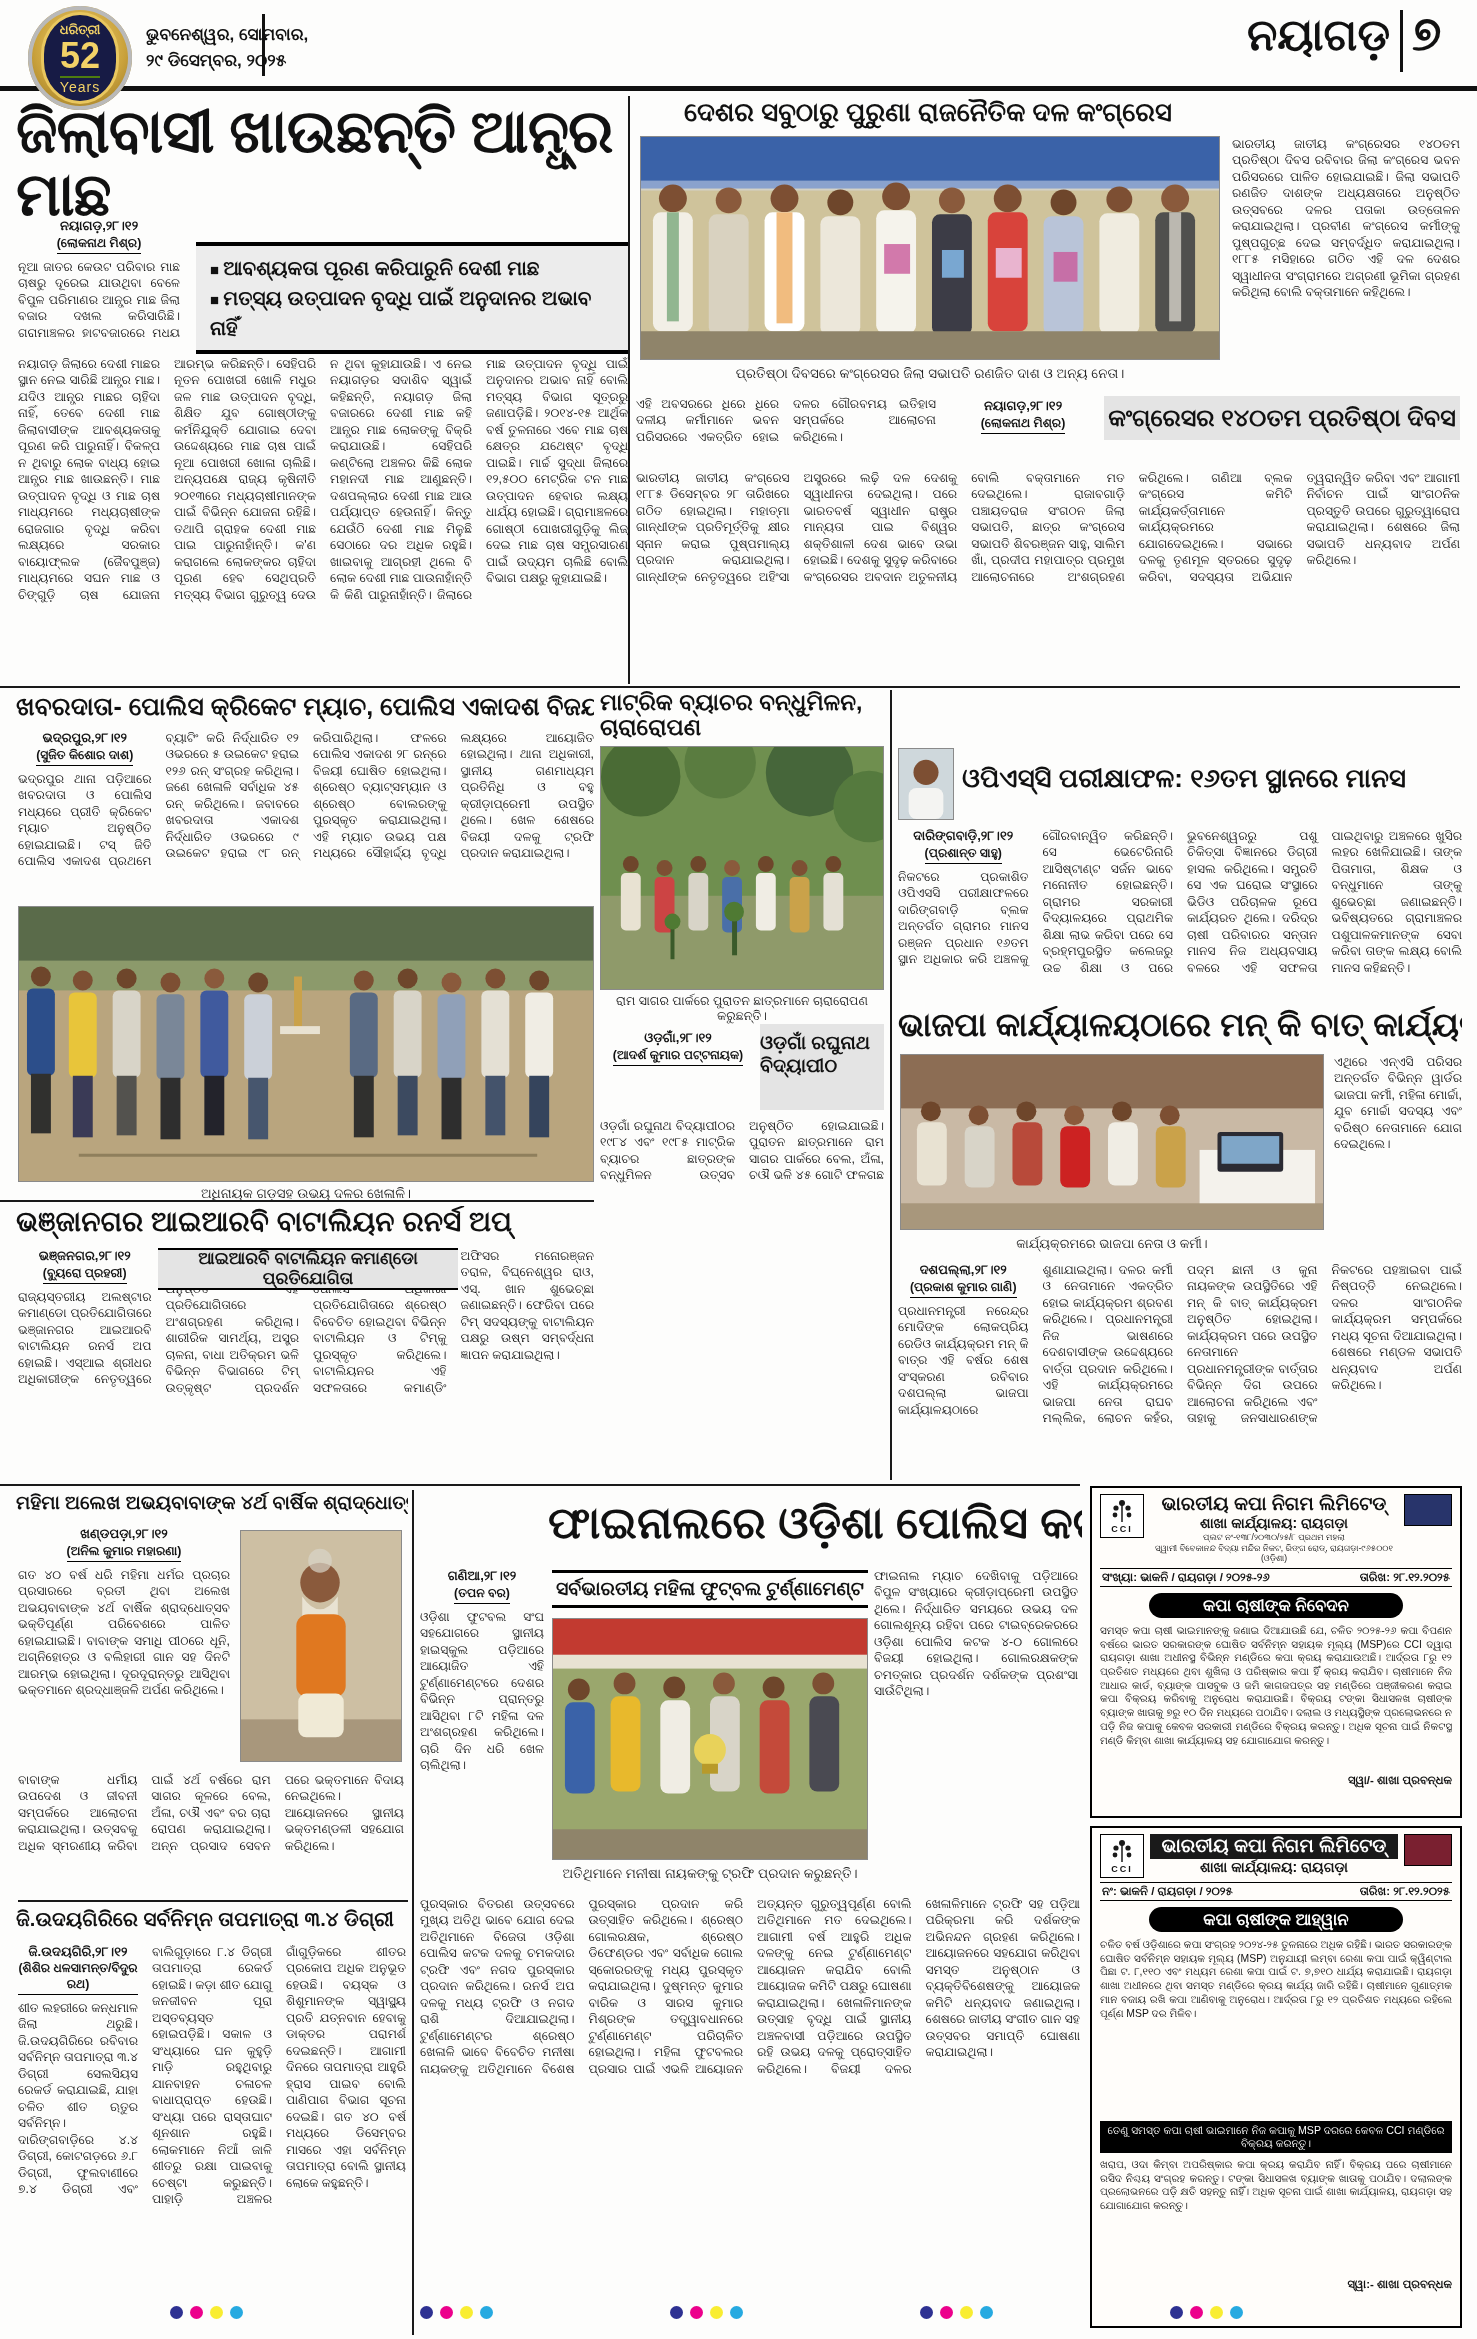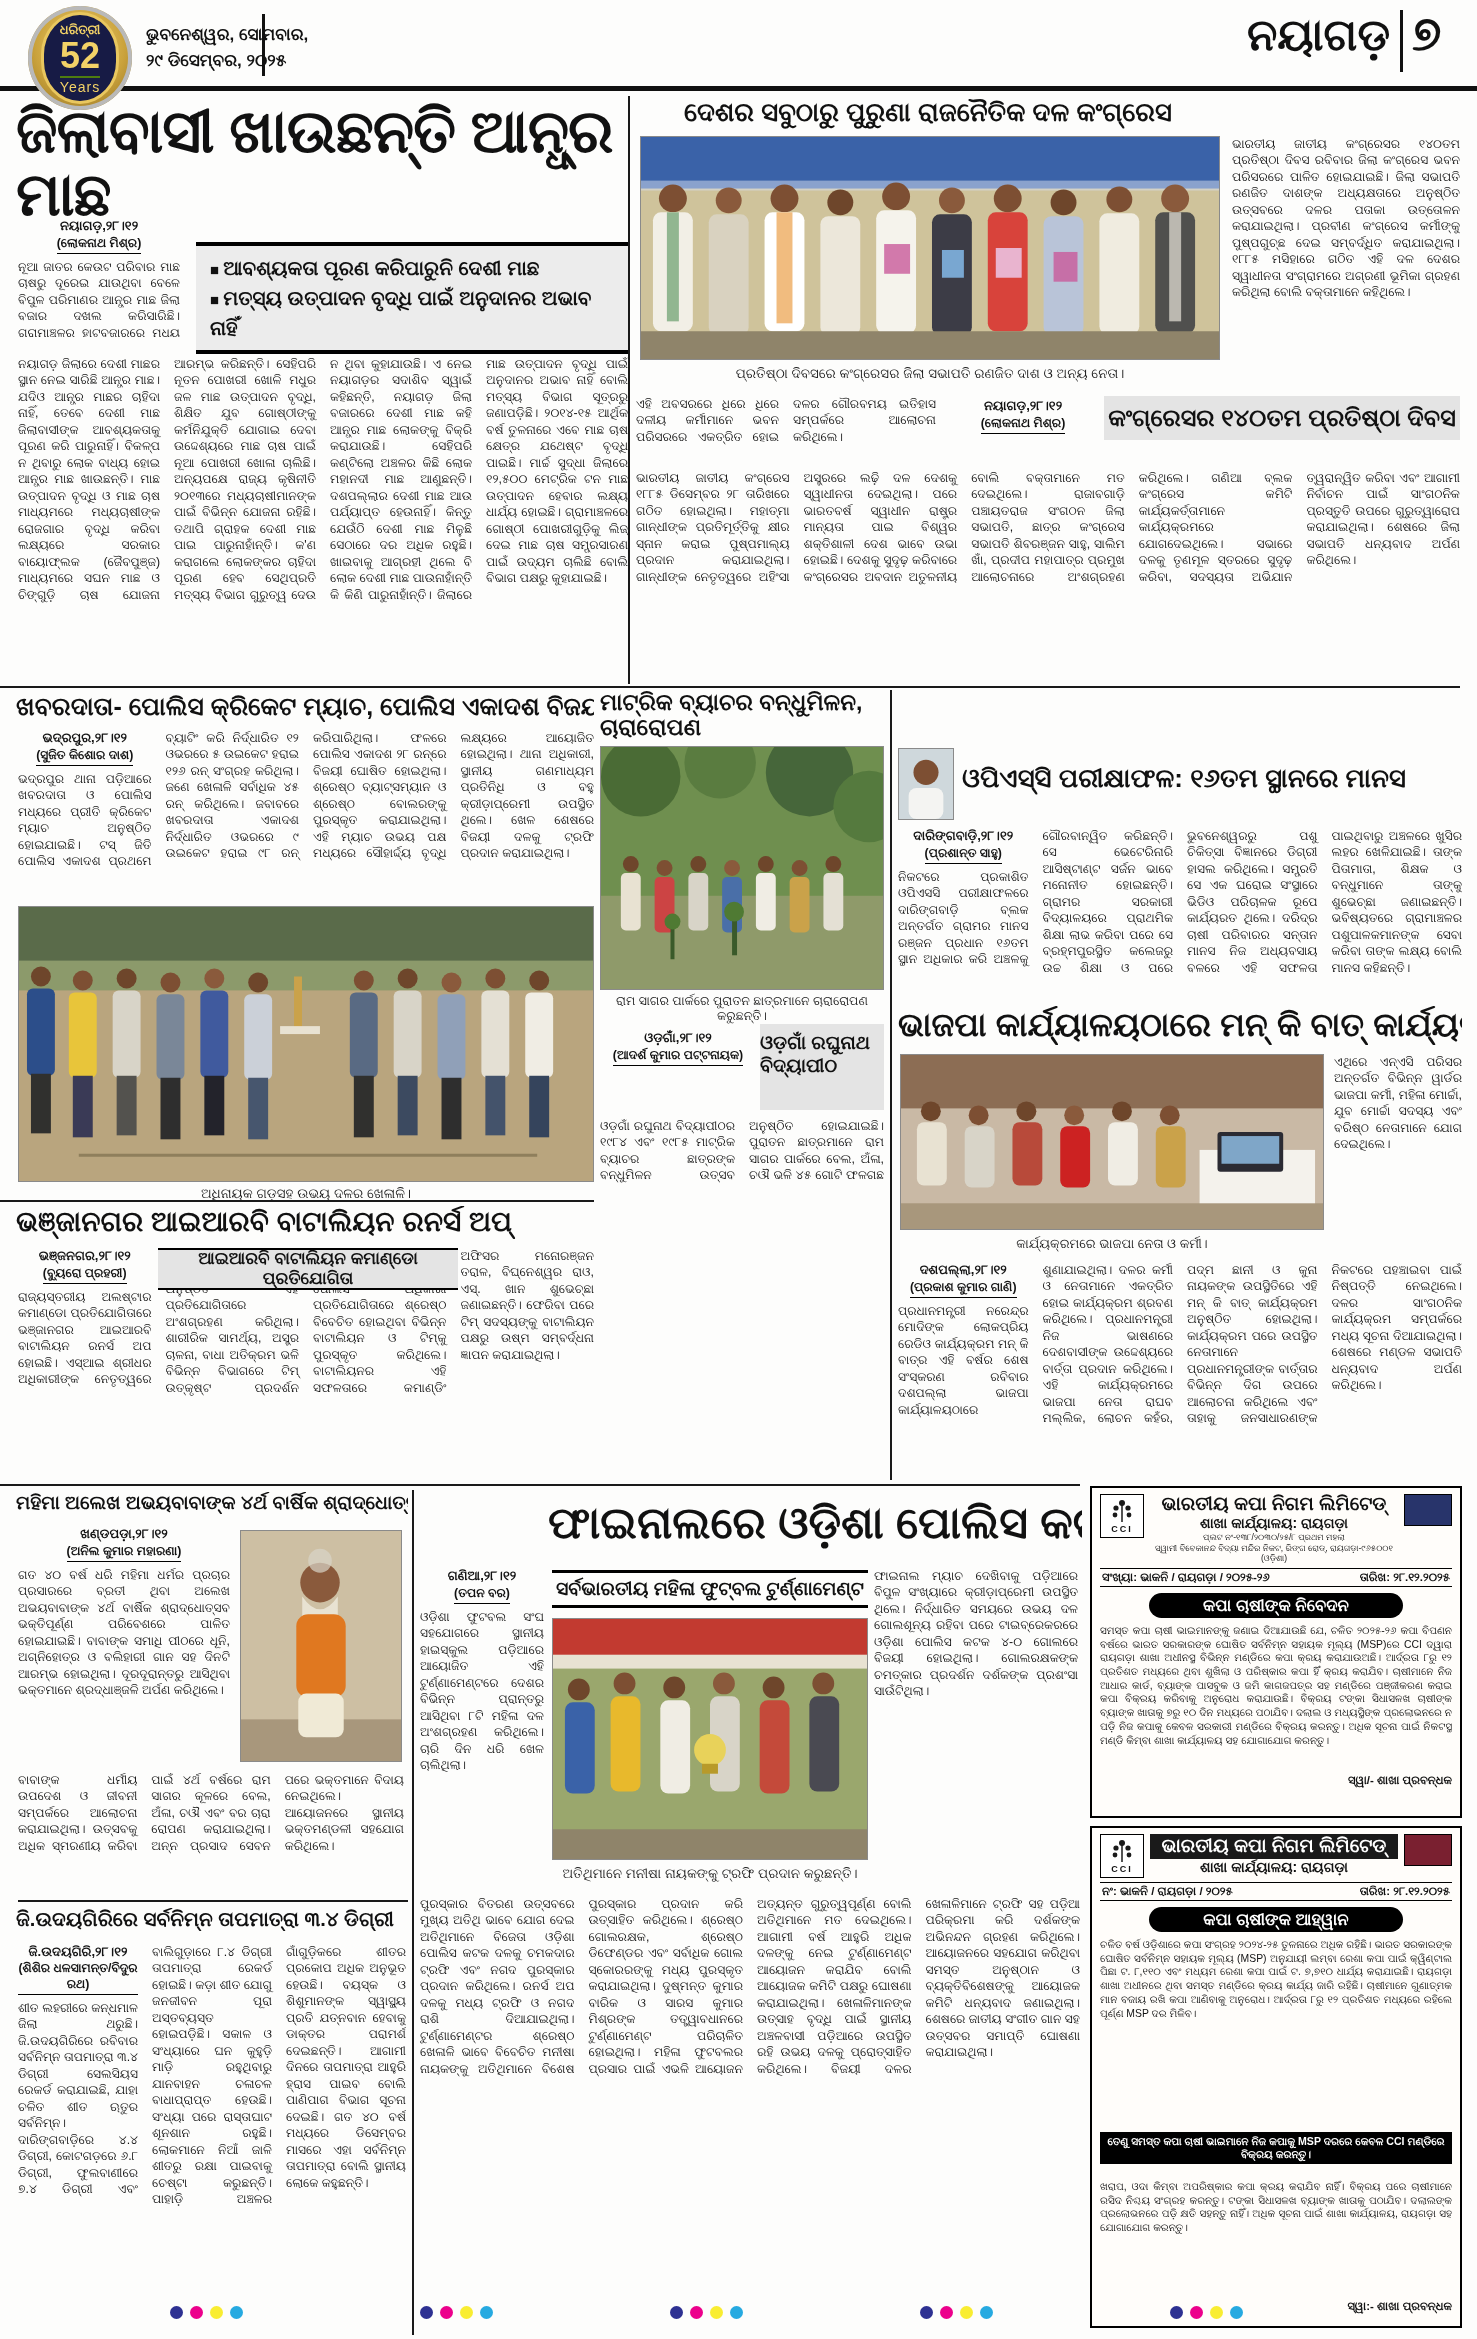--- a/index.html
+++ b/index.html
@@ -36,8 +36,8 @@
   .notice .pill{background:#000;color:#fff;border-radius:18px;font-size:16.5px;font-weight:800;
                 text-align:center;width:72%;margin:6px auto;padding:3px 10px}
   .notice .ntext{font-size:10.4px;line-height:1.32;text-align:justify}
-  .notice .strip{background:#000;color:#fff;font-size:10.6px;font-weight:bold;text-align:center;
-                 padding:3px 4px;margin:16px 0}
+  .notice .strip{background:#000;color:#fff;font-size:10.6px;font-weight:normal;text-align:center;
+                 padding:3px 4px;margin:5px 0}
   .notice .sign{font-size:11.5px;font-weight:800;text-align:right;}
   .ccilogo{width:44px;height:44px;border:1.5px solid #000;background:#fff;display:flex;align-items:center;justify-content:center;flex-direction:column}
   .ccilogo .cci{font-size:9px;font-weight:800;letter-spacing:2px}

